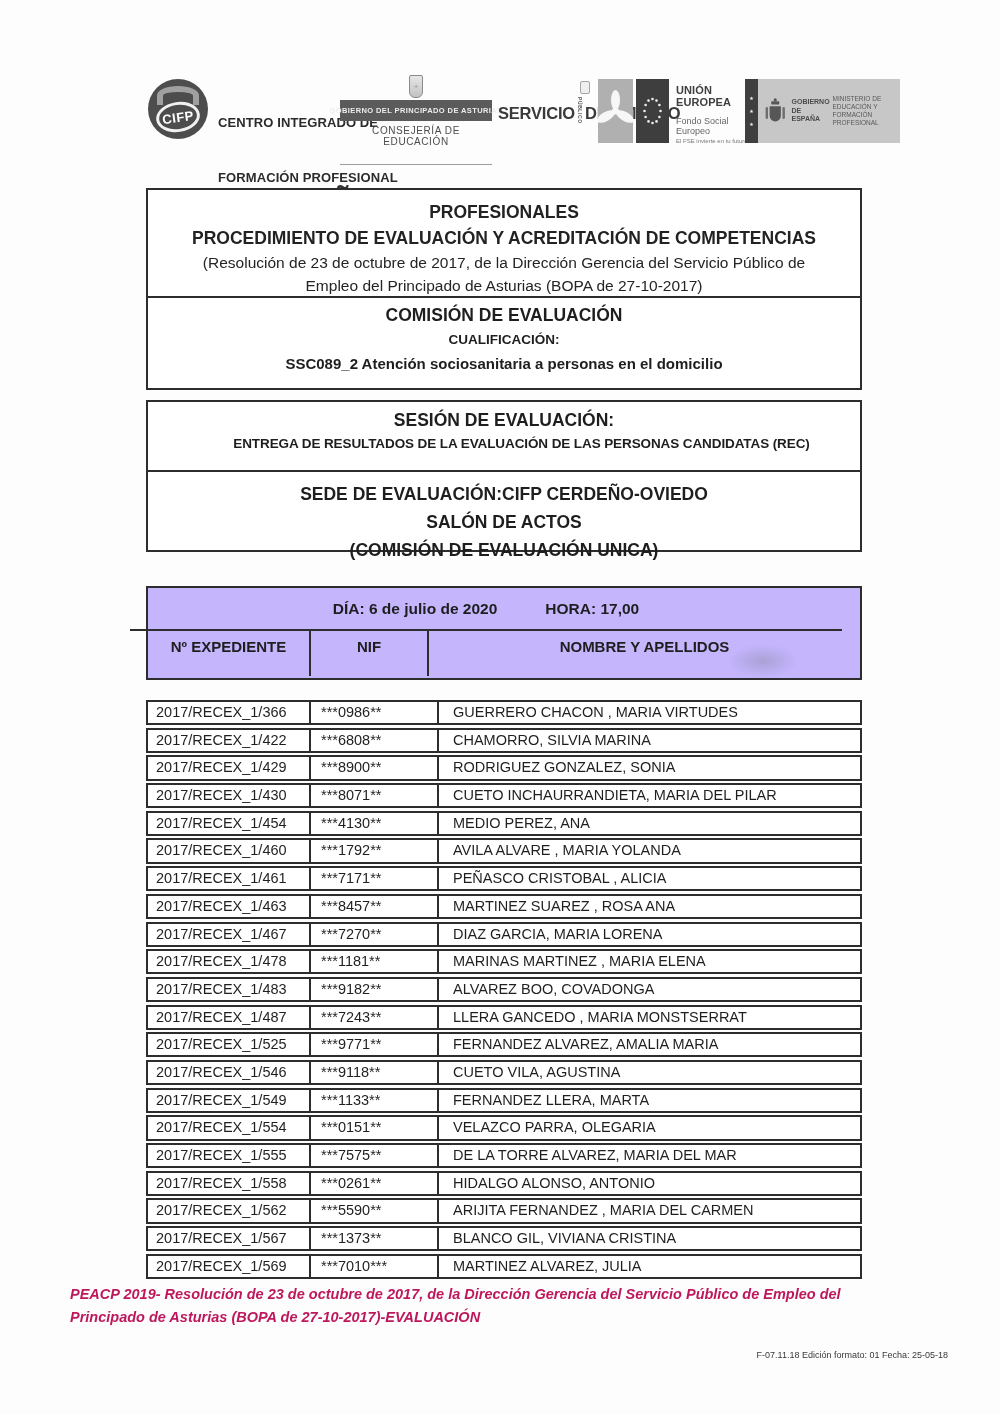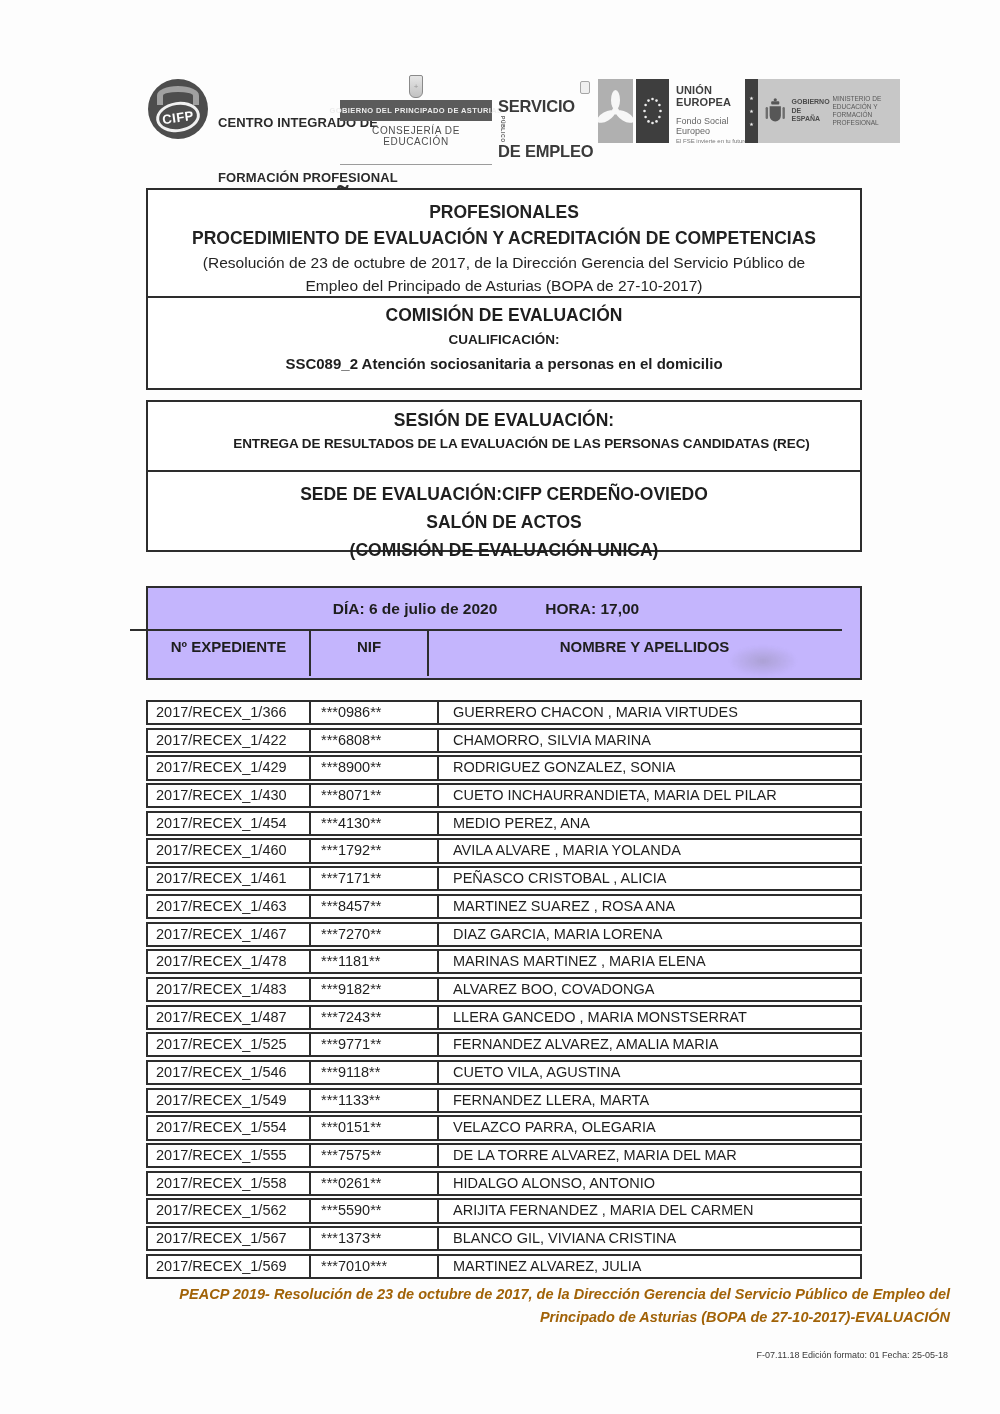--- a/index.html
+++ b/index.html
@@ -47,7 +47,7 @@
     color:#4c4c4c; padding-bottom:17px; border-bottom:1.5px solid #9c9c9c;
   }
 
-  .sepe { position:absolute; left:350px; top:22px; display:flex; align-items:flex-start; color:#3a3a3a;flex-direction:column; }
+  .sepe { position:absolute; left:350px; top:22px; display:flex; align-items:flex-end; color:#3a3a3a; }
   .sepe-word { font-weight:700; font-size:16.5px; letter-spacing:-0.2px; white-space:nowrap; }
   .sepe-vert {
     writing-mode:vertical-rl; font-size:5px; font-weight:700; letter-spacing:0.6px;

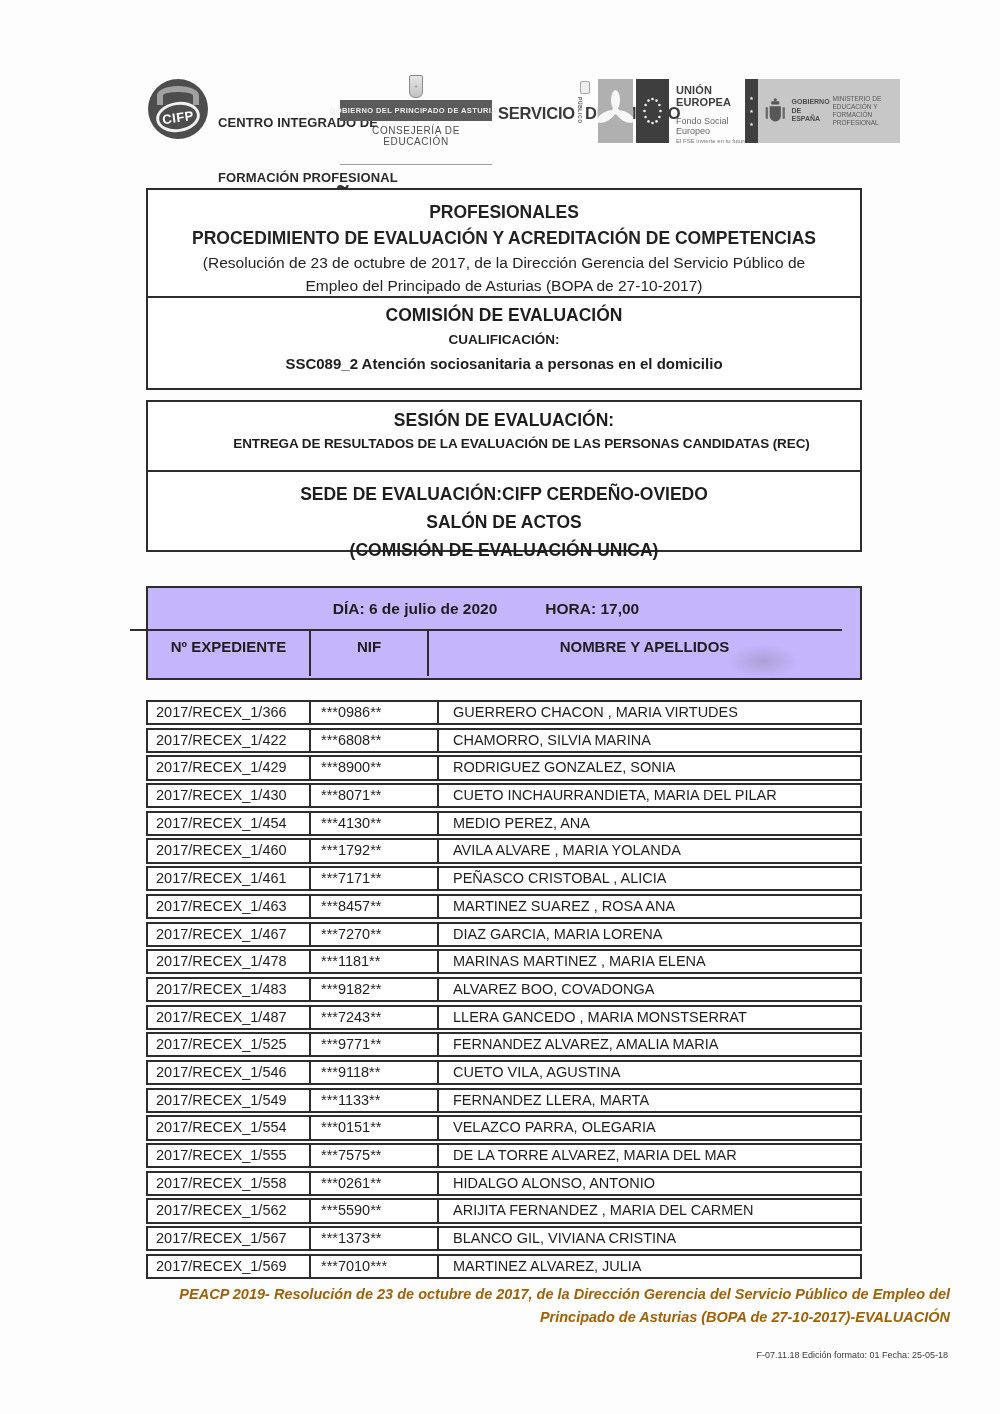--- a/index.html
+++ b/index.html
@@ -117,8 +117,8 @@
   .tc3 { flex:1; padding-left:14px; }
 
   .footer {
-    position:absolute; left:70px; top:1283px; width:880px; text-align:right;
-    font-weight:700; font-style:italic; font-size:14.5px; line-height:23px; color:#a16207;
+    position:absolute; left:70px; top:1283px; width:880px; text-align:left;
+    font-weight:700; font-style:italic; font-size:14.5px; line-height:23px; color:#be185d;
   }
   .formref { position:absolute; right:52px; top:1350px; font-size:9px; color:#383838; }
 

